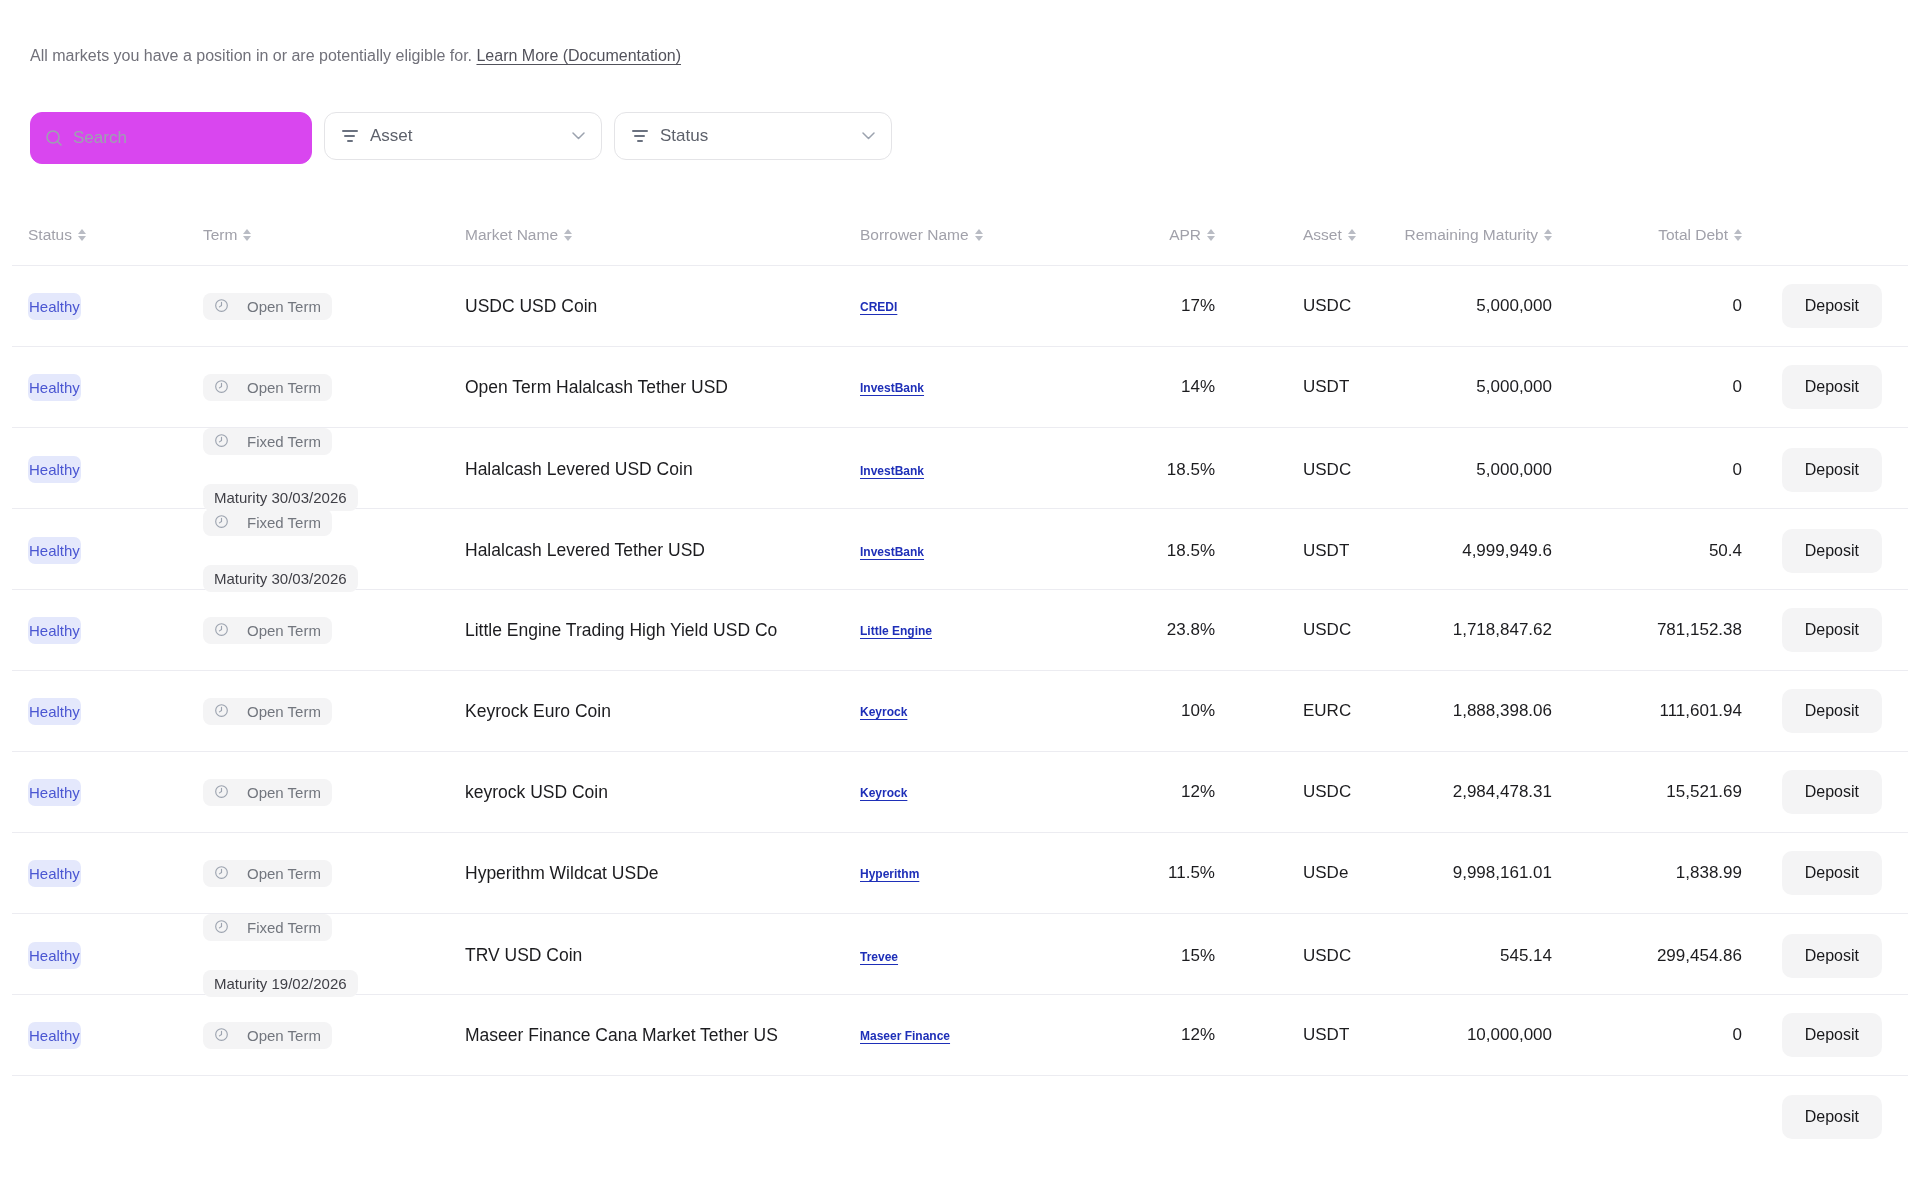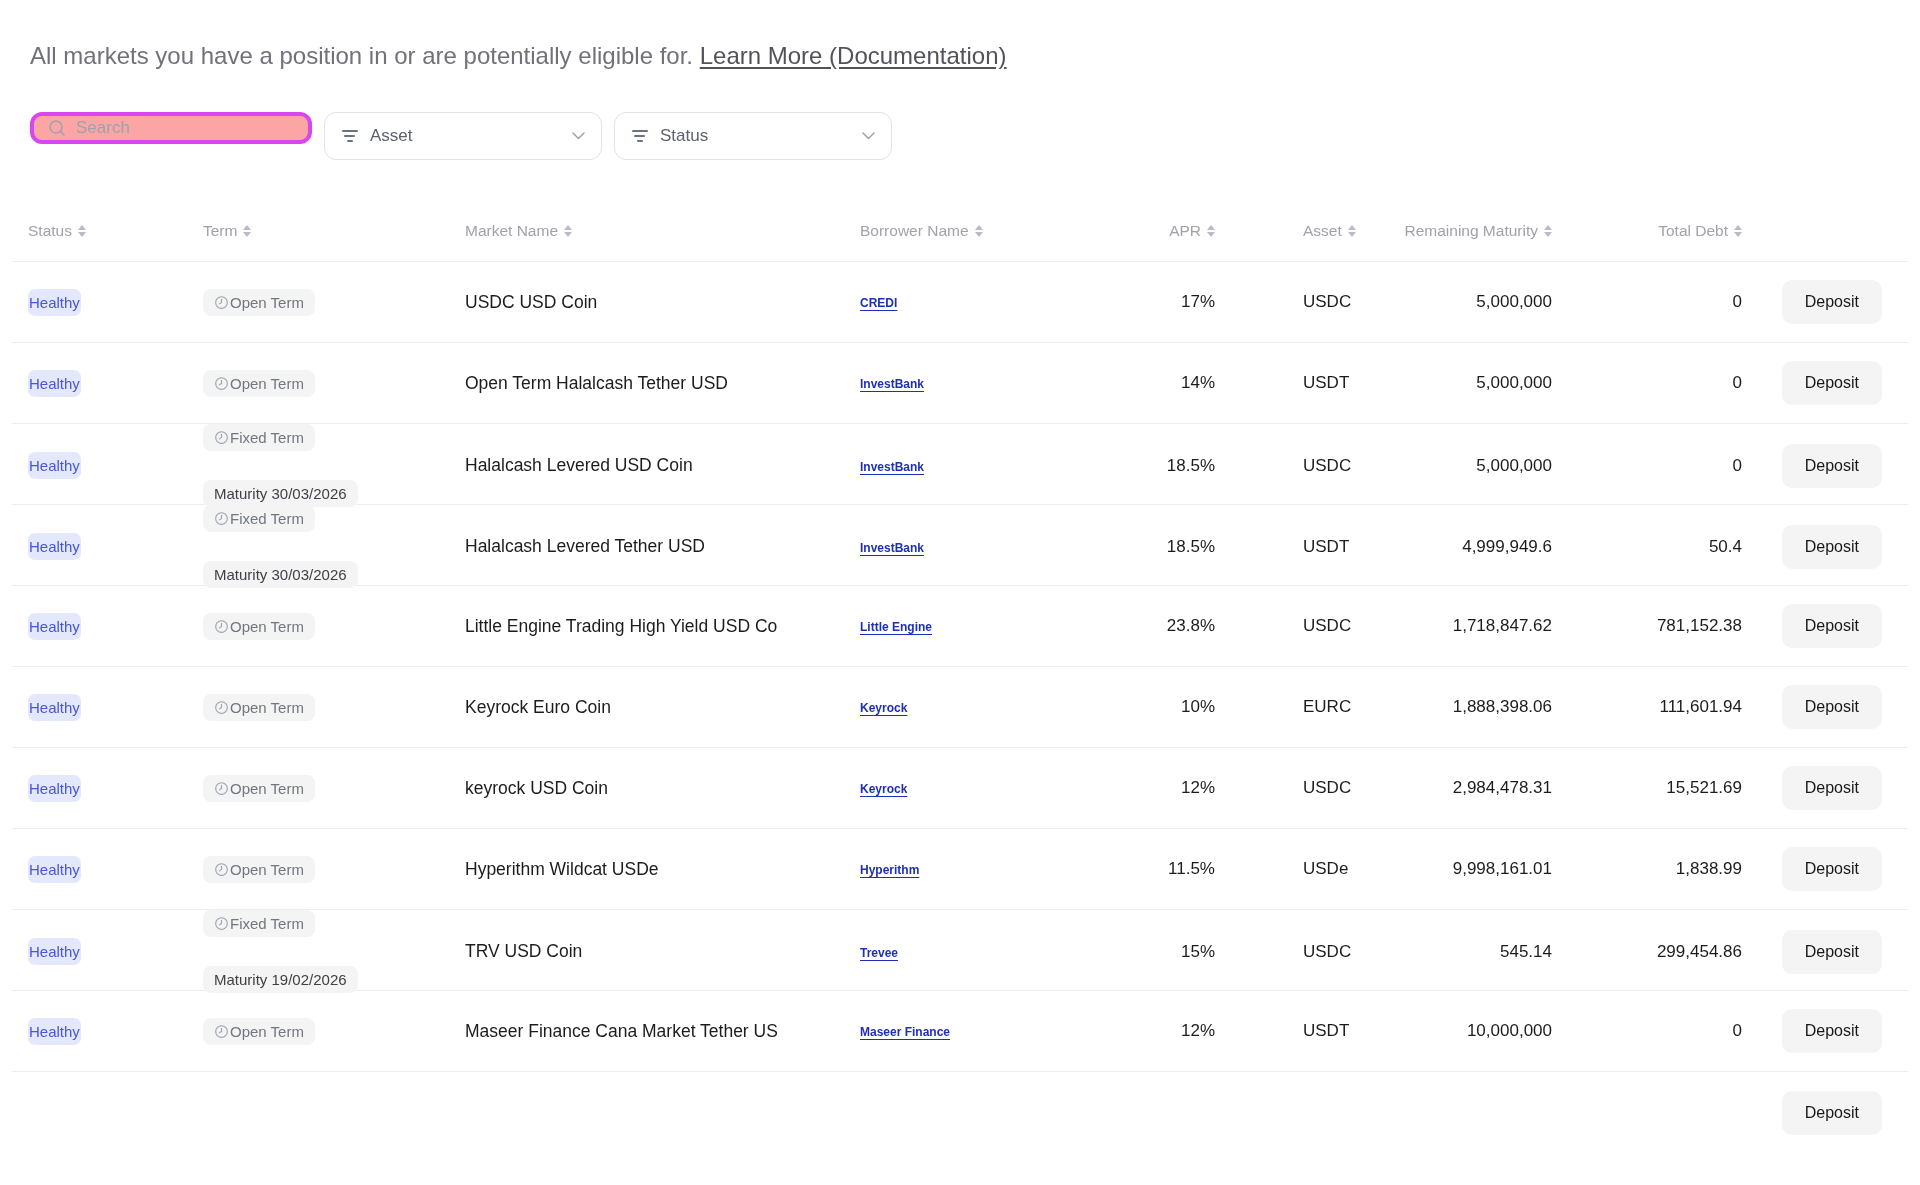--- a/index.html
+++ b/index.html
@@ -22,7 +22,7 @@
   
   .page-header{padding:30px 30px 0 30px;}
   h1{font-size:35px;font-weight:700;letter-spacing:-0.5px;color:#111113;}
-  .subtitle{margin-top:14px;font-size:24px;line-height:24px;color:var(--muted-text);}
+  .subtitle{margin-top:14px;font-size:16px;line-height:24px;color:var(--muted-text);}
   .doc-link{color:#52525b;text-decoration:underline;text-underline-offset:3px;cursor:pointer;}
 
   

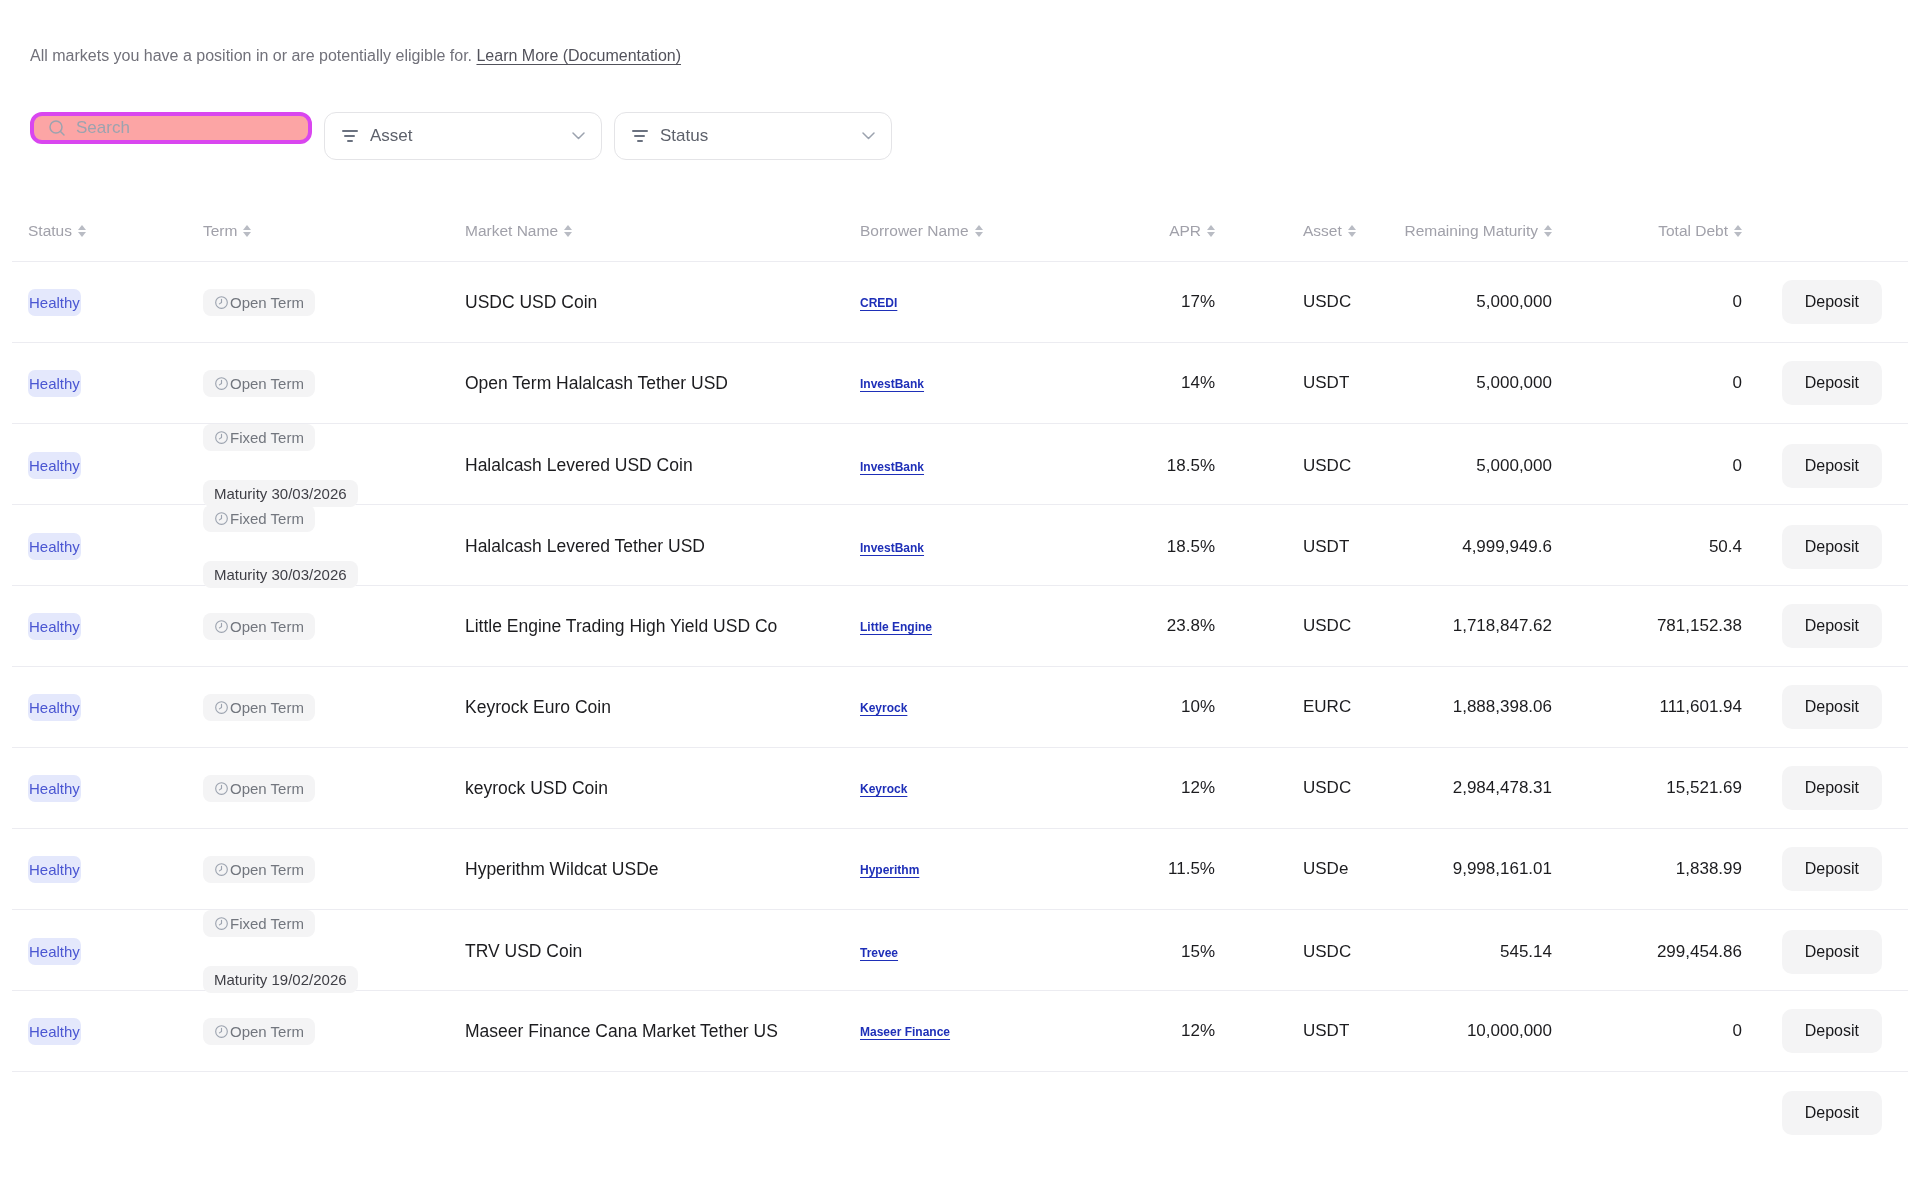--- a/index.html
+++ b/index.html
@@ -27,8 +27,8 @@
 
   
   .filters{margin-top:44px;display:flex;gap:12px;}
-  .search-box{width:282px;height:32px;border:4px solid #d946ef;border-radius:12px;
-    display:flex;align-items:center;padding:0 14px;gap:10px;background:#fca5a5;}
+  .search-box{width:282px;height:52px;border:1px solid #d946ef;border-radius:12px;
+    display:flex;align-items:center;padding:0 14px;gap:10px;background:#d946ef;}
   .search-box input{border:none;outline:none;font-size:17px;width:100%;
     font-family:"Liberation Sans",sans-serif;color:#3f3f46;background:transparent;}
   .search-box input::placeholder{color:#9ca3af;}

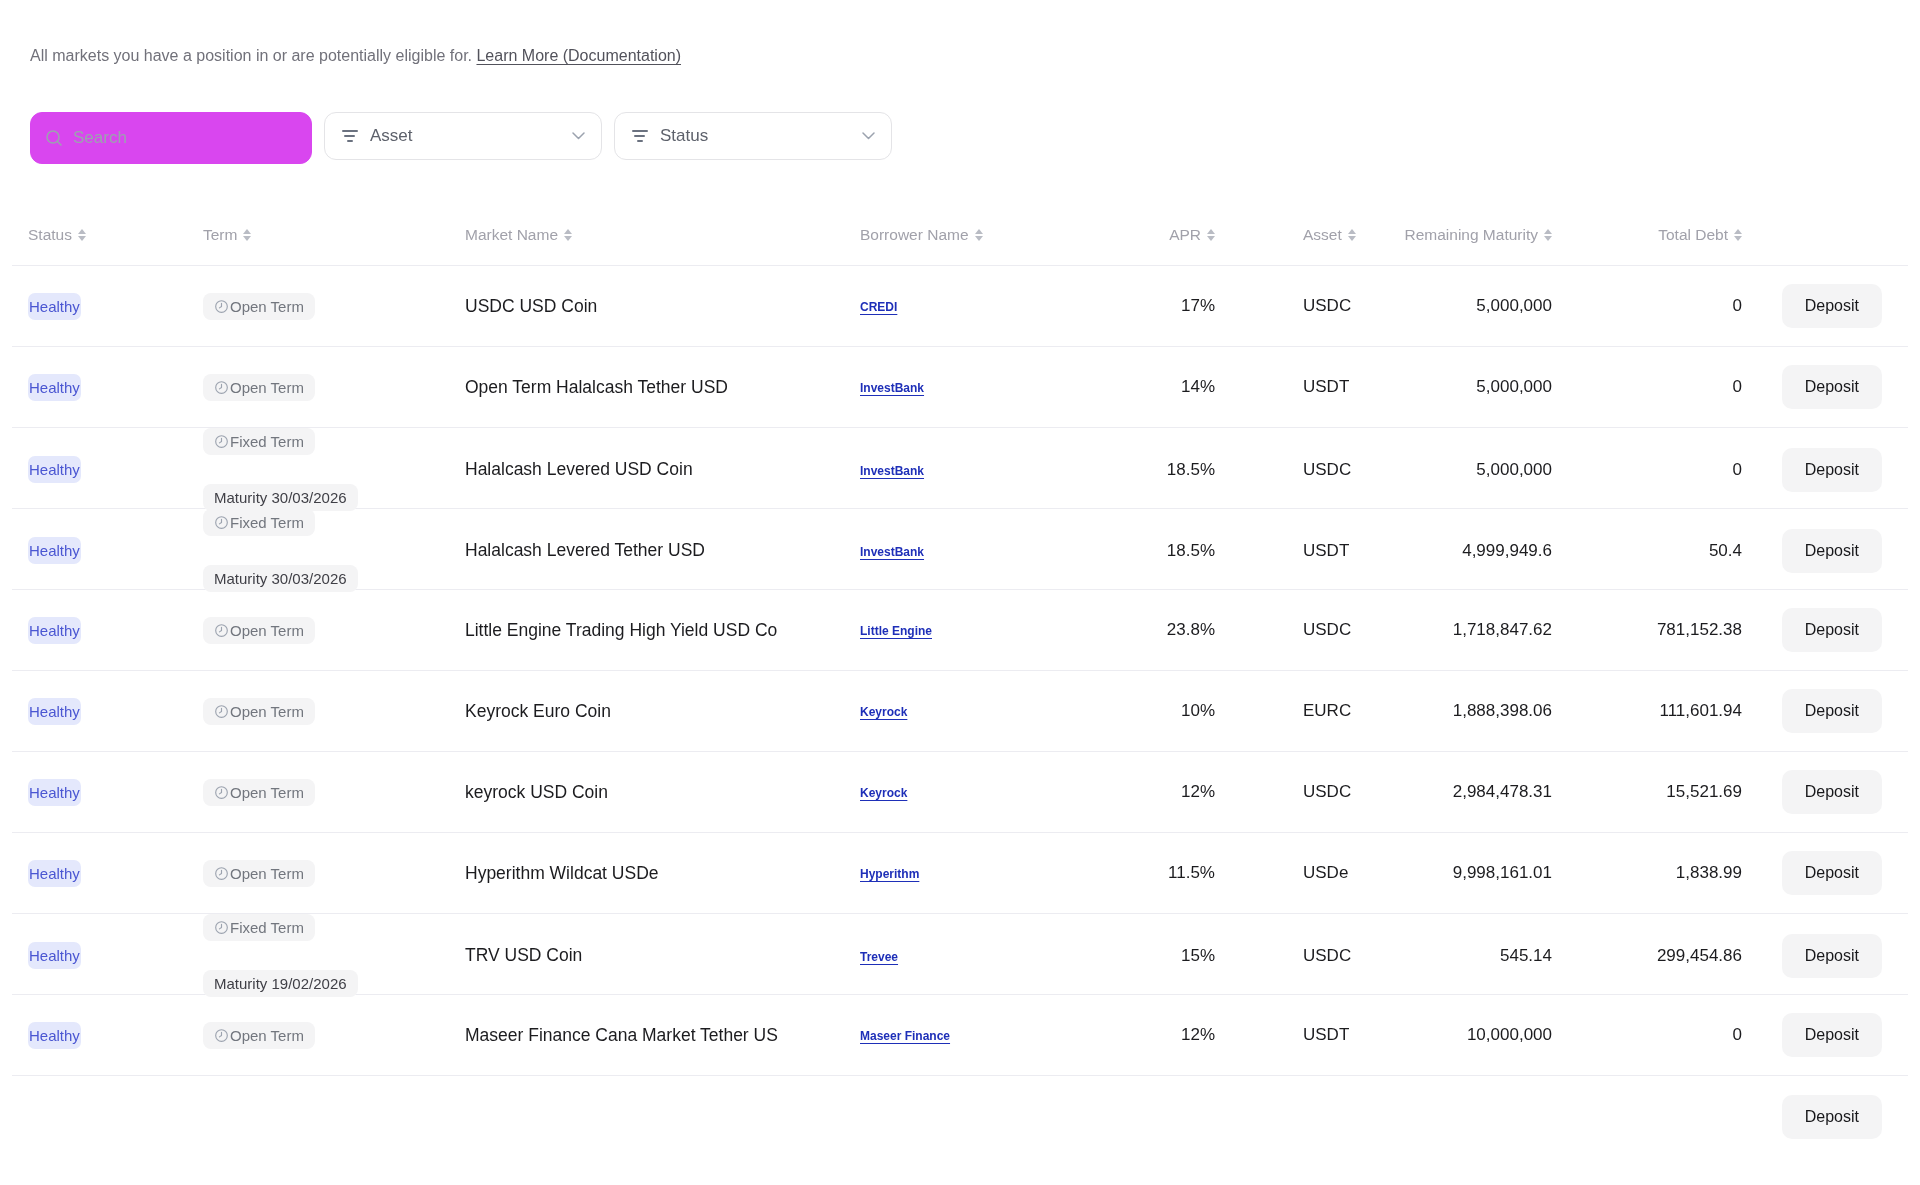--- a/index.html
+++ b/index.html
@@ -68,7 +68,7 @@
   .badge-healthy{display:inline-block;background:var(--accent-badge-bg);color:var(--accent-badge-text);
     font-size:15px;font-weight:500;padding:5px 1px;border-radius:7px;}
   .term-stack{display:flex;flex-direction:column;align-items:flex-start;gap:5px;}
-  .pill{display:inline-flex;align-items:center;gap:1px;background:var(--neutral-pill-bg);
+  .pill{display:inline-flex;gap:18px;background:var(--neutral-pill-bg);
     color:#72767e;font-size:15px;padding:5px 11px;border-radius:8px;white-space:nowrap;}
   .pill .clock{display:flex;color:#9ca3af;}
   .maturity-pill{color:#3f3f46;margin-top:24px;}

